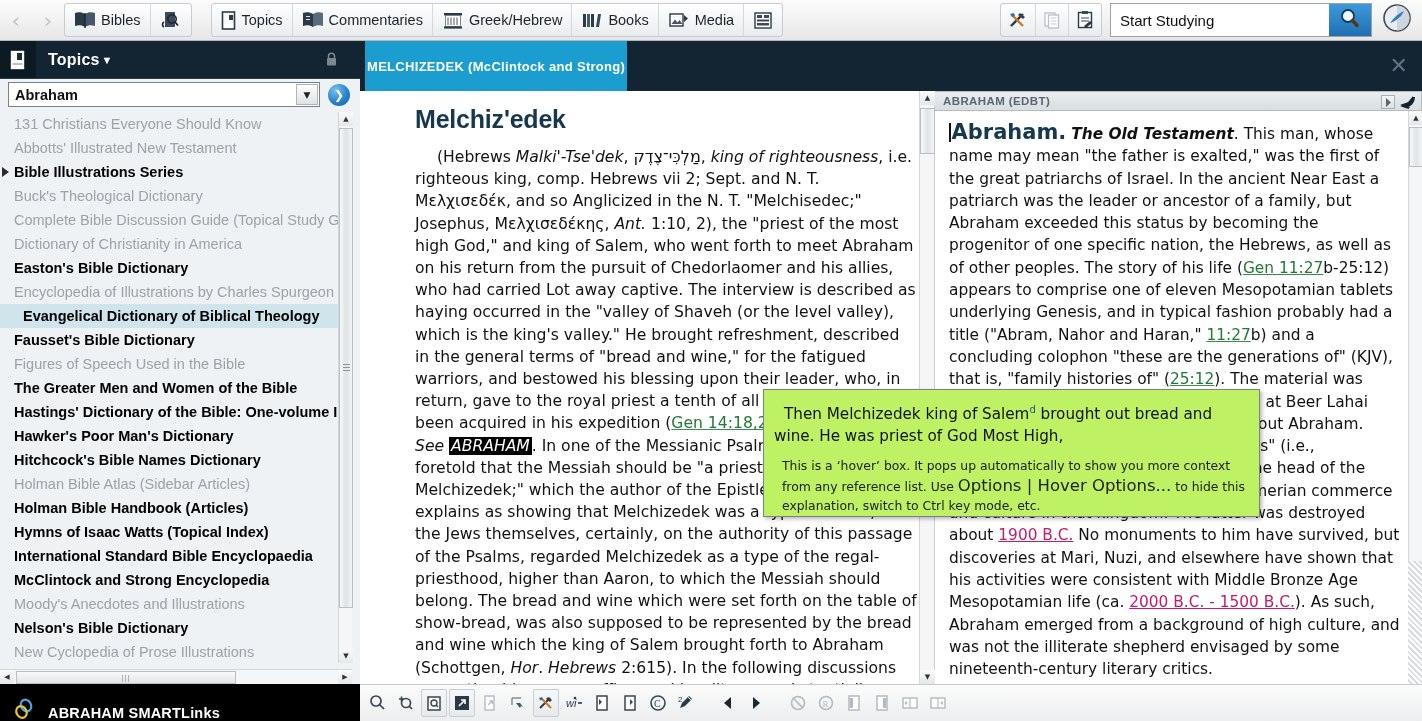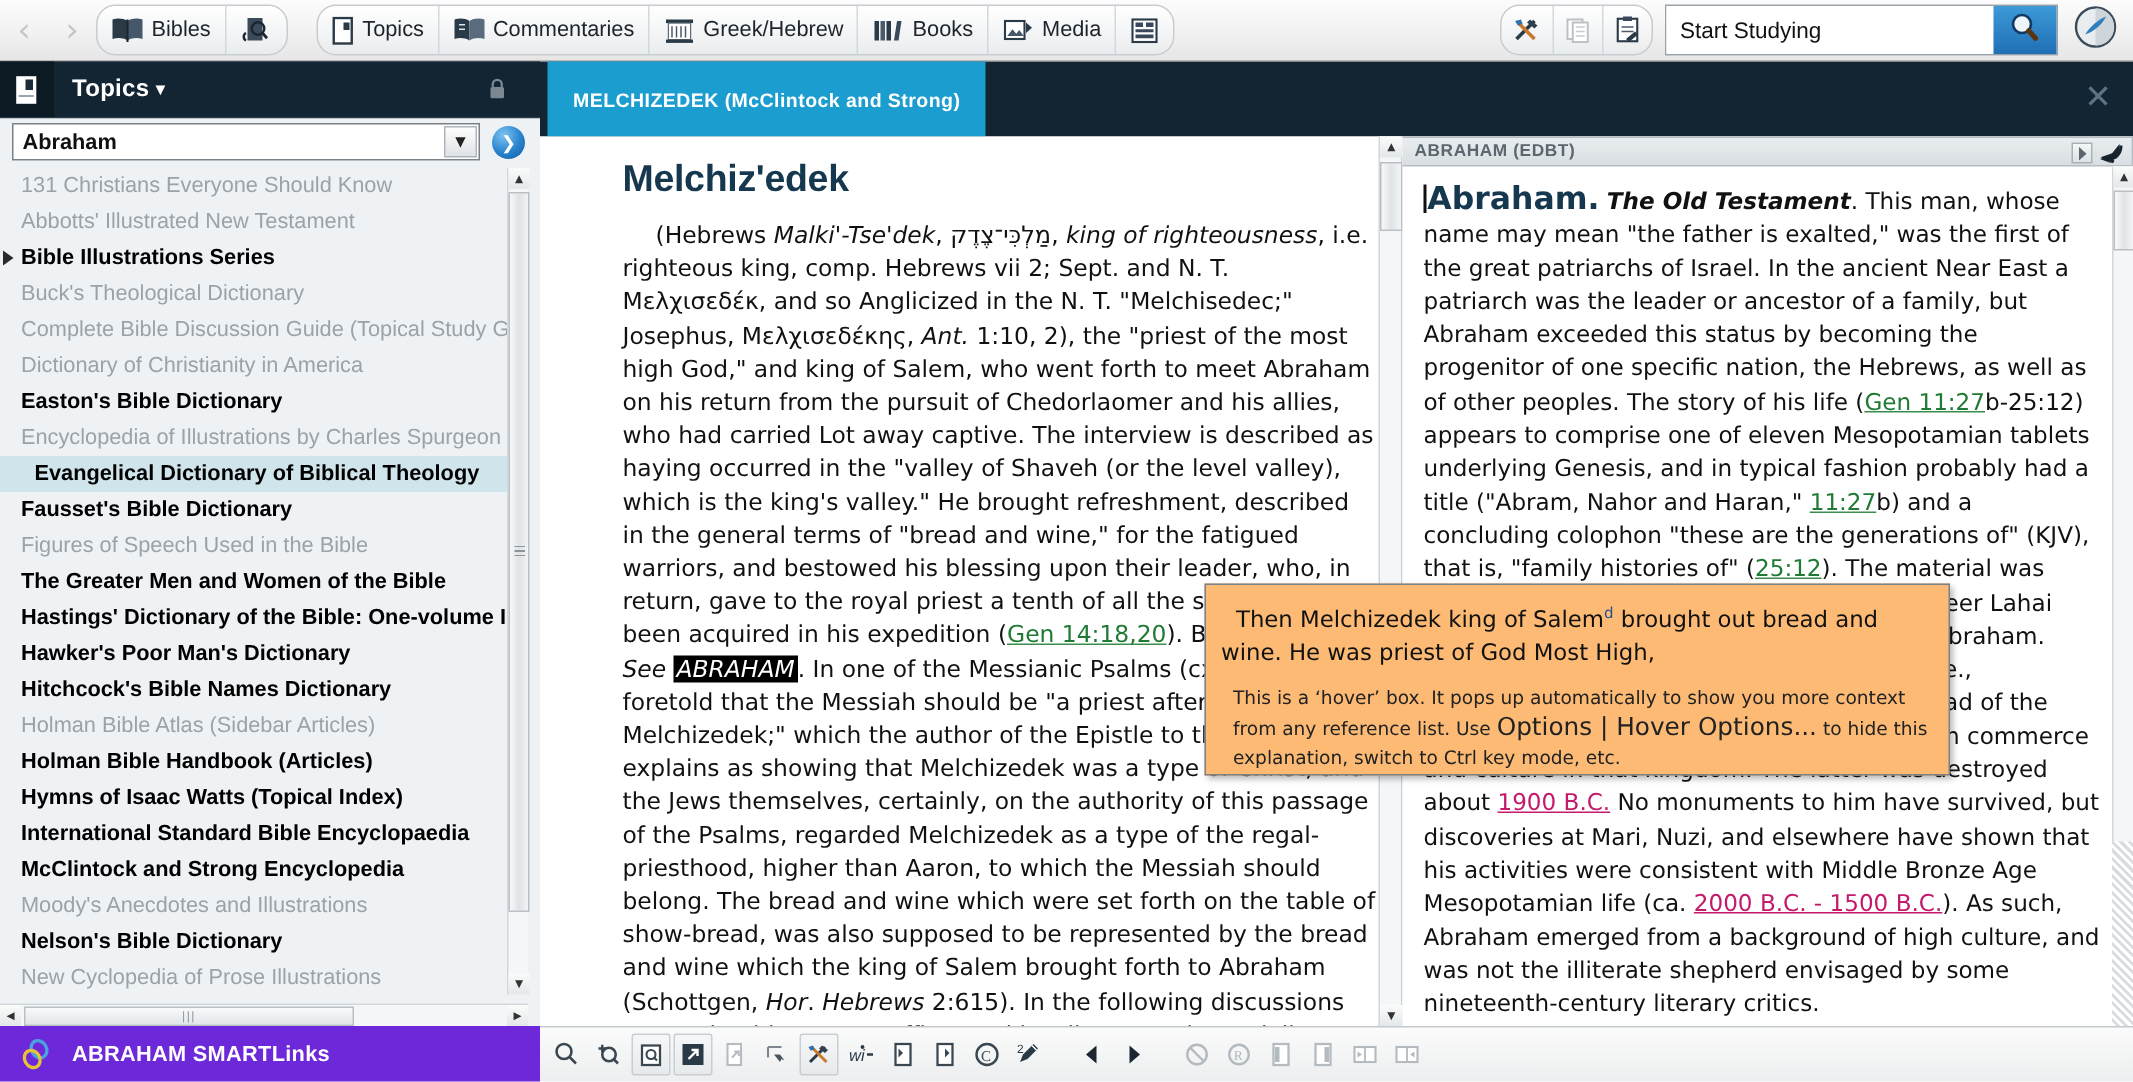--- a/index.html
+++ b/index.html
@@ -26,7 +26,7 @@
     display: flex; align-items: center;
     height: 34px;
     background: linear-gradient(to bottom,#ffffff,#e9ecee);
-    border: 1px solid #c7ccd1; border-radius: 13px;
+    border: 1px solid #c7ccd1; border-radius: 3px;
     margin-right: 3px;
   }
   .tbitem {

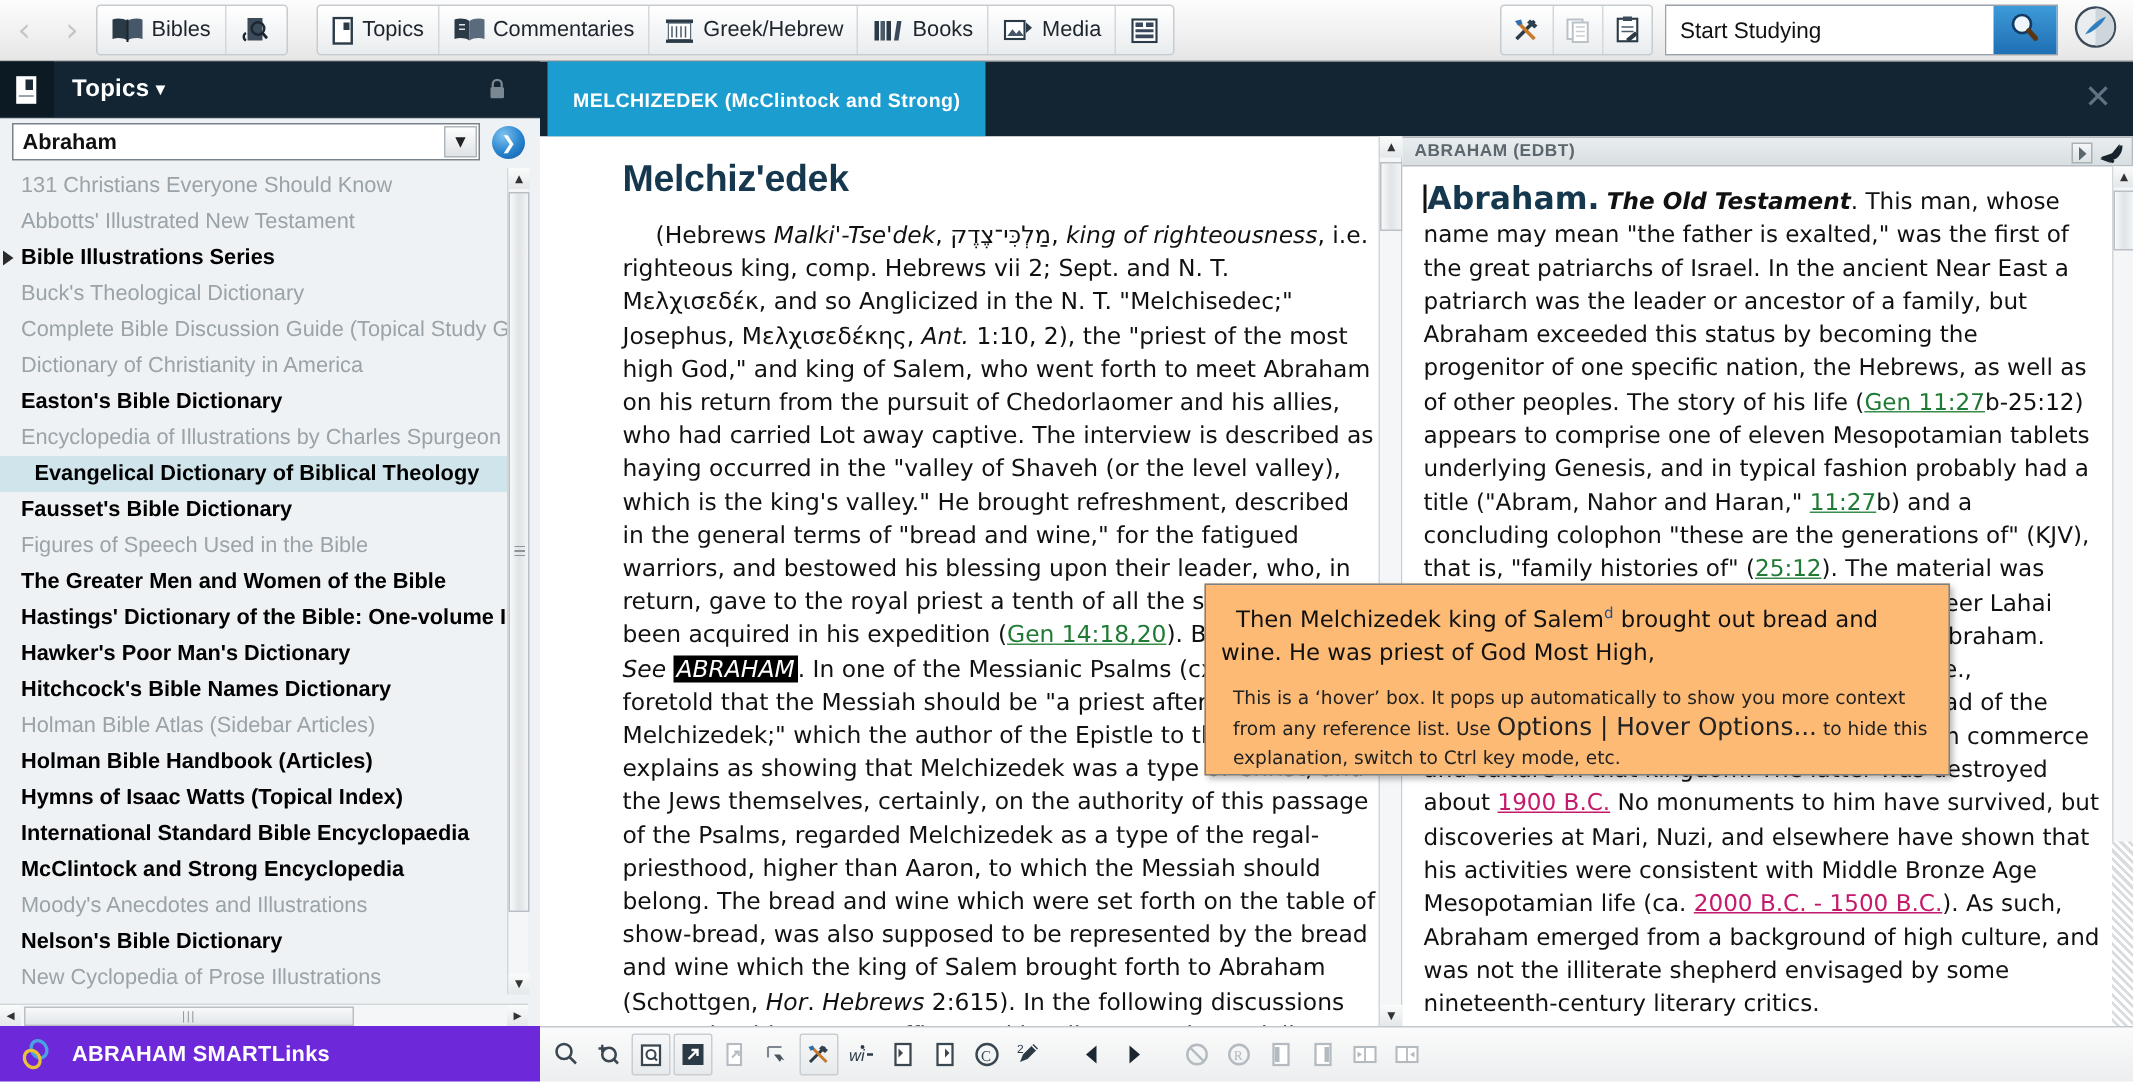--- a/index.html
+++ b/index.html
@@ -173,7 +173,7 @@
   #tab-active {
     position: absolute; left: 5px; top: 0; height: 50px;
     background: #1b9dcf; display: flex; align-items: center;
-    padding: 0 17px;
+    padding: 0 2px;
   }
   #tab-active span {
     color: #ffffff; font-size: 13px; font-weight: bold; letter-spacing: .3px;

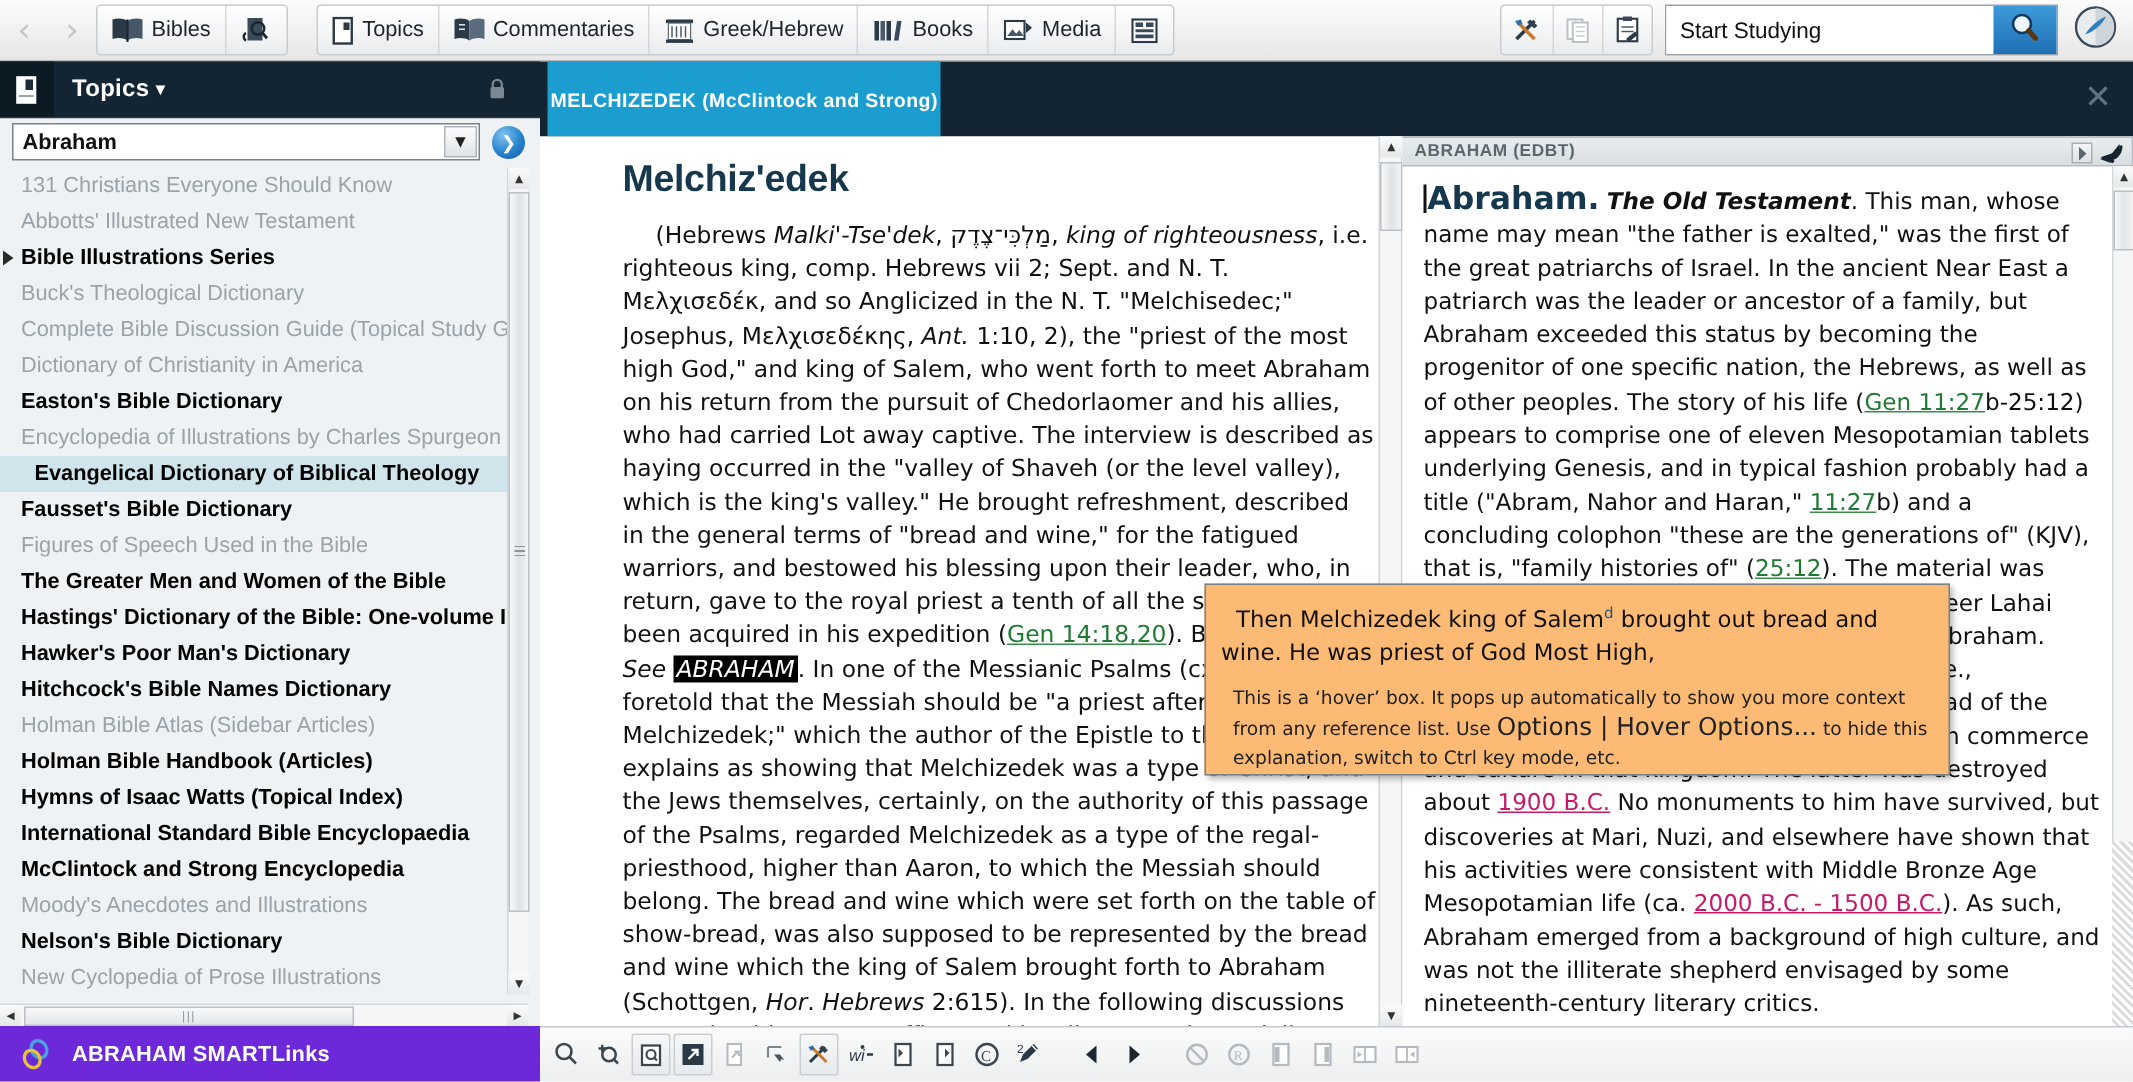--- a/index.html
+++ b/index.html
@@ -276,8 +276,8 @@
 
   
   #hoverbox {
-    position: absolute; left: 803px; top: 389px; width: 497px; height: 128px;
-    background: #fdba74; border: 1px solid #7a8288;
+    position: absolute; left: 763px; top: 389px; width: 497px; height: 128px;
+    background: #bef264; border: 1px solid #7a8288;
     box-shadow: 2px 2px 4px rgba(0,0,0,.28);
     padding: 9px 12px 0 10px; z-index: 50;
   }

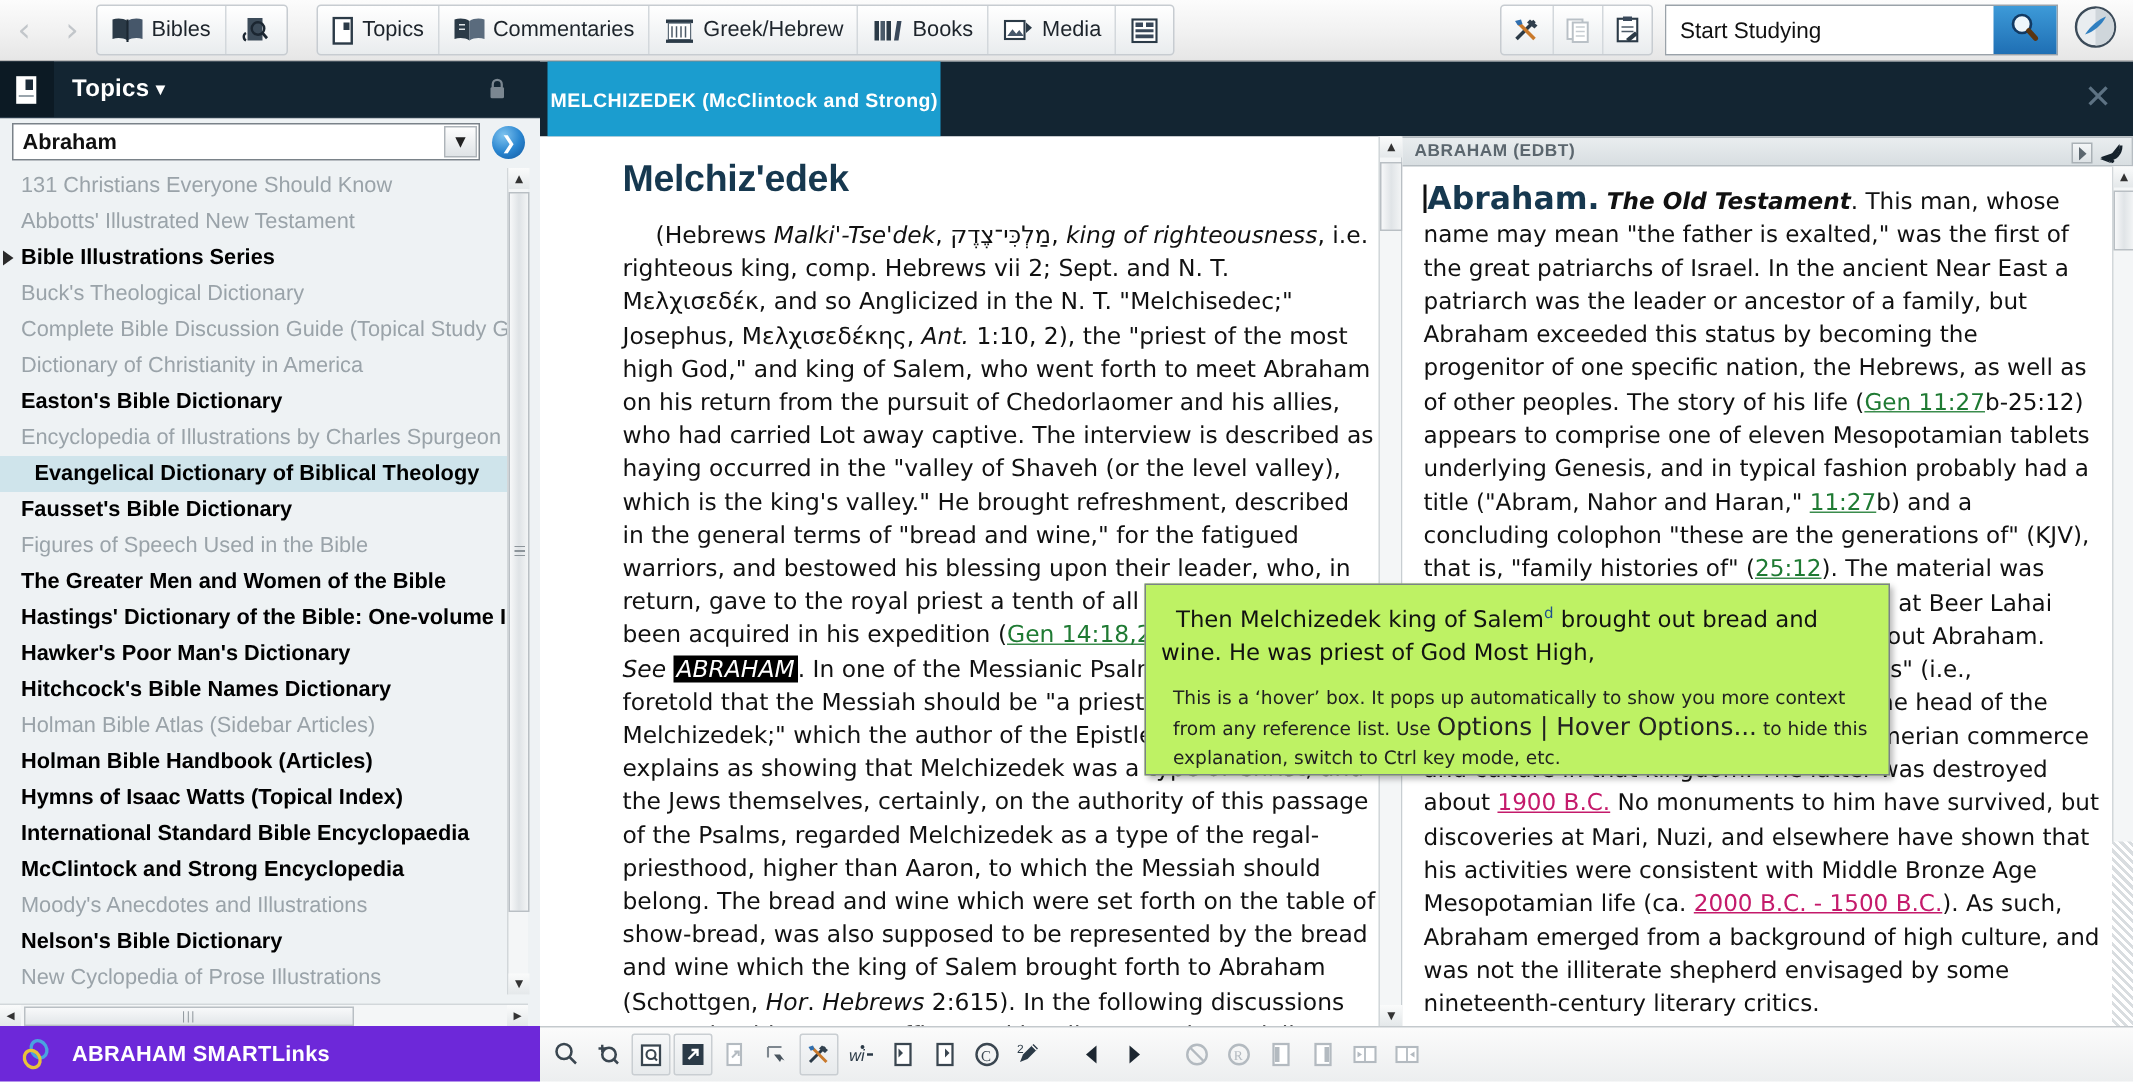--- a/index.html
+++ b/index.html
@@ -154,7 +154,7 @@
   
   #statusbar {
     position: absolute; left: 0; bottom: 0; width: 360px; height: 37px;
-    background: #6d28d9; display: flex; align-items: center;
+    background: #000000; display: flex; align-items: flex-end;
   }
   #sl-icon { margin-left: 12px; display: flex; align-items: center; }
   #sl-text {

